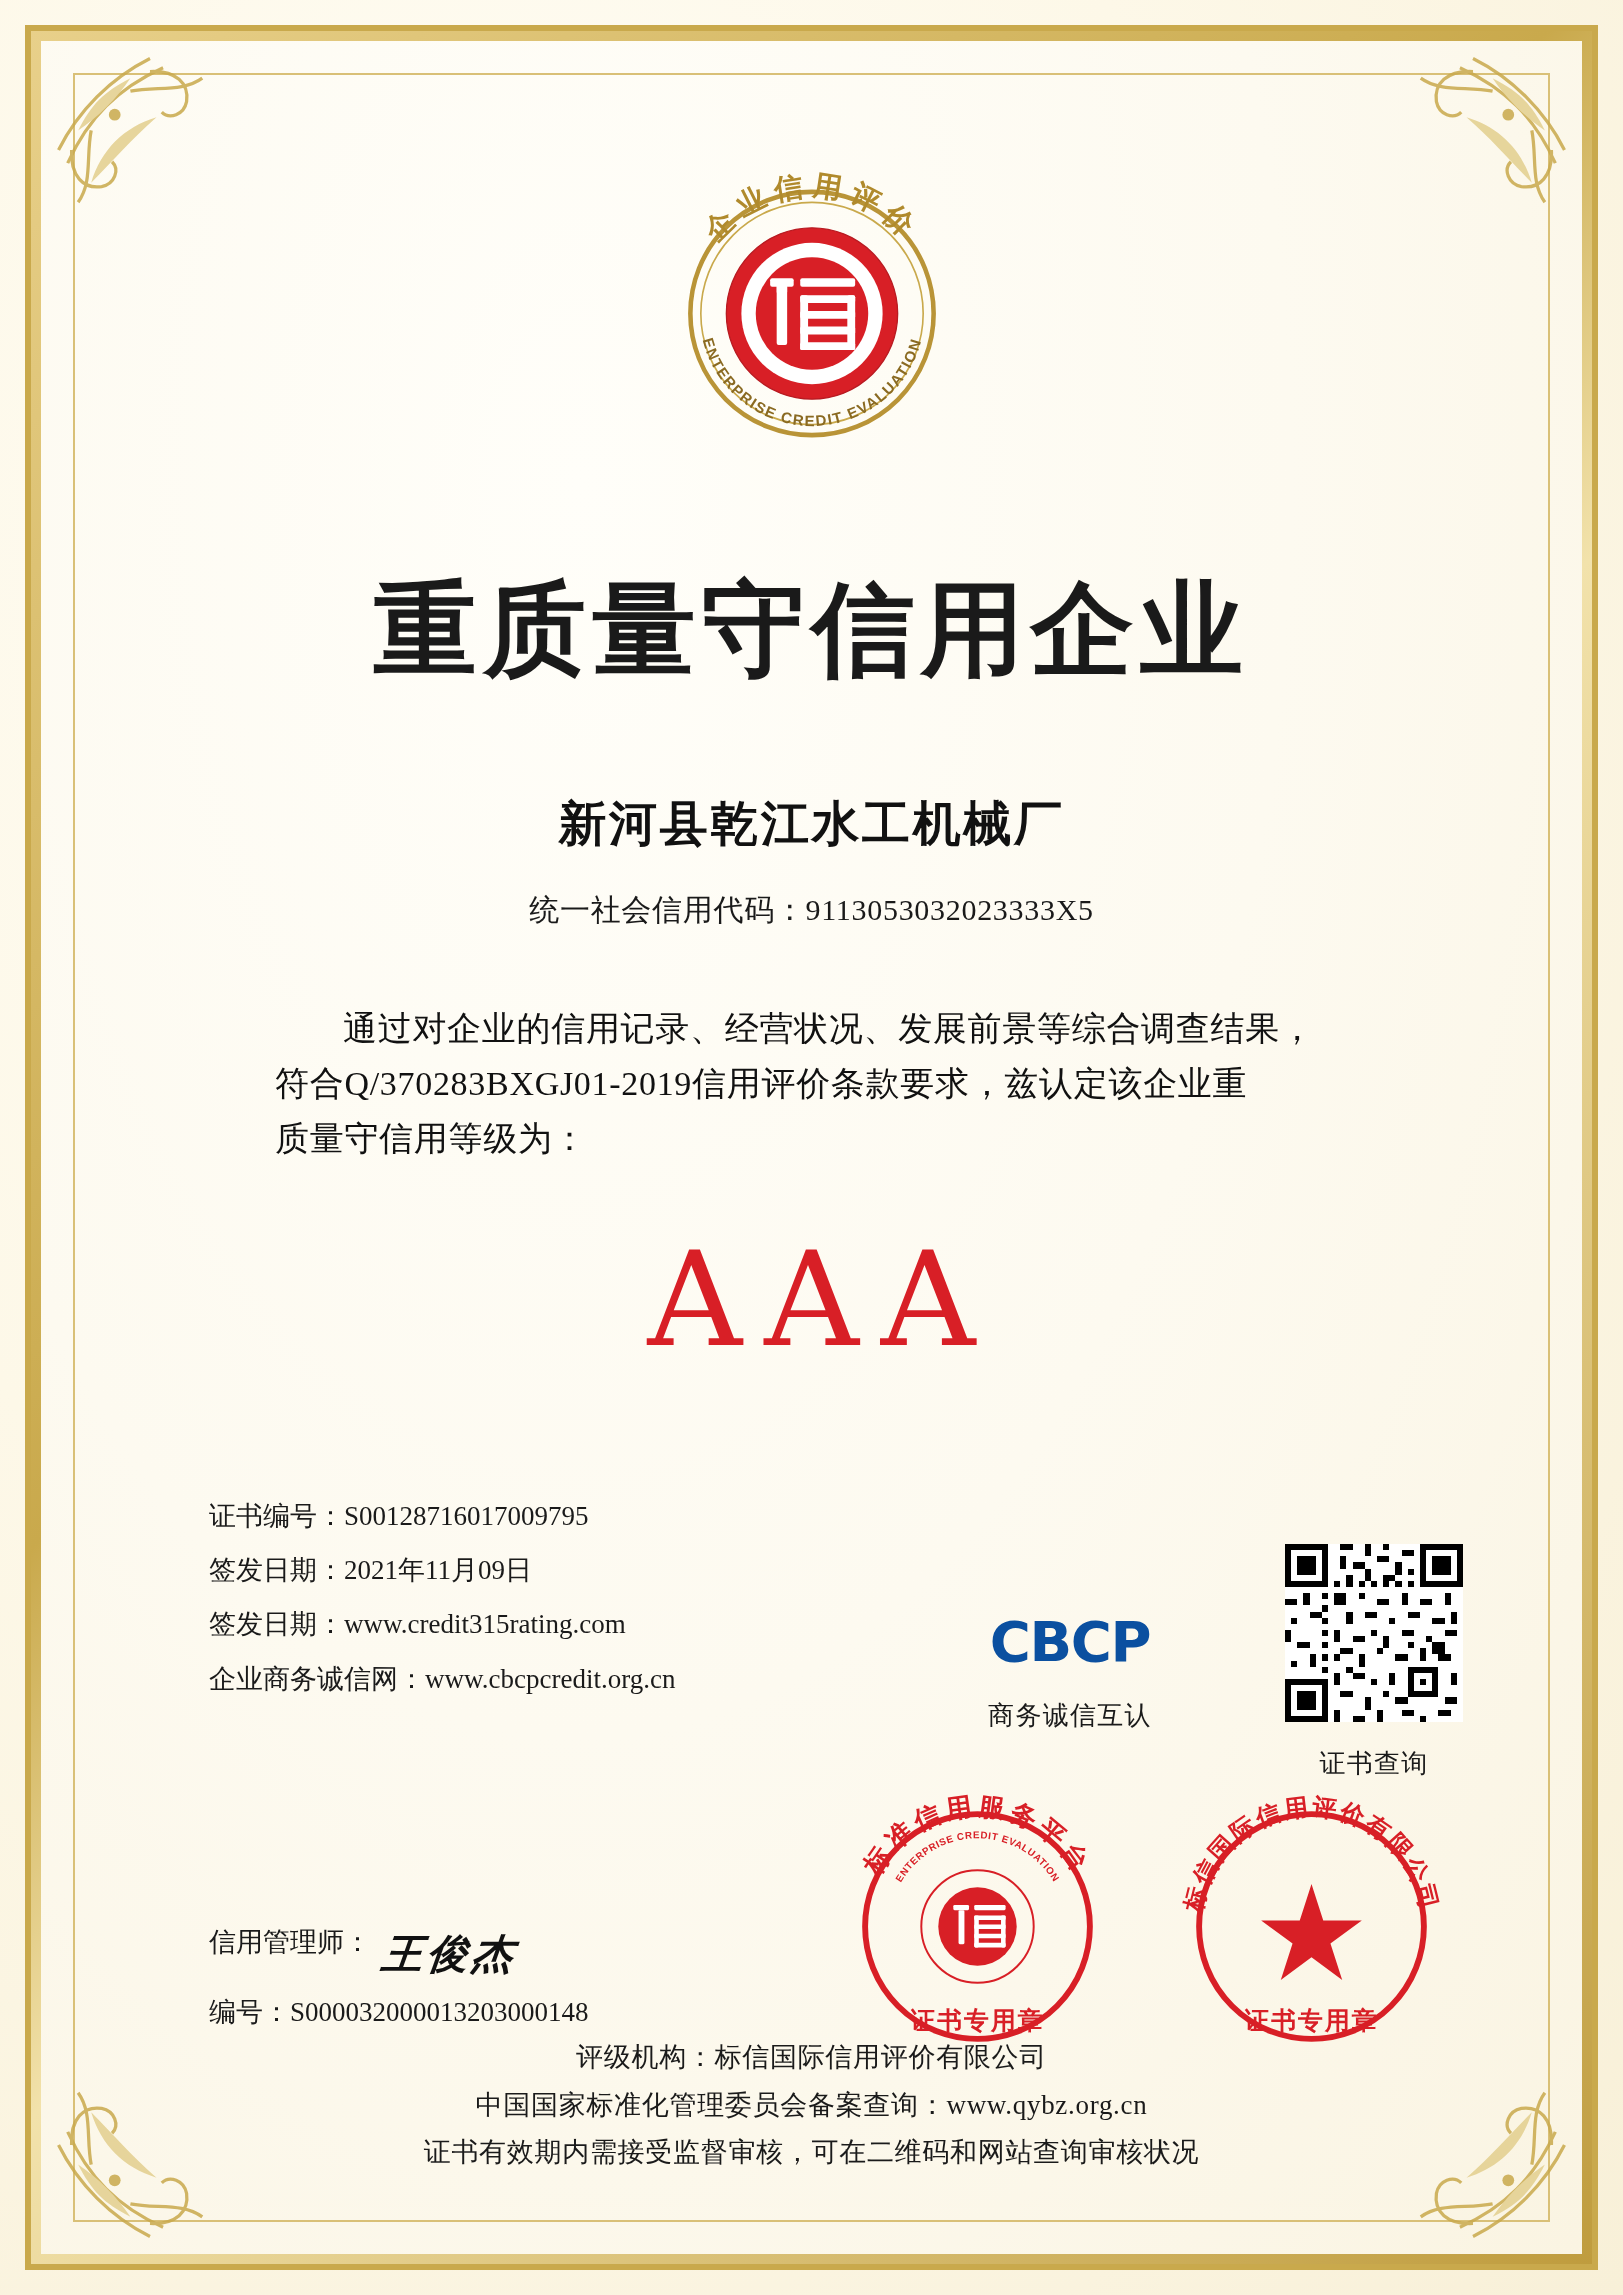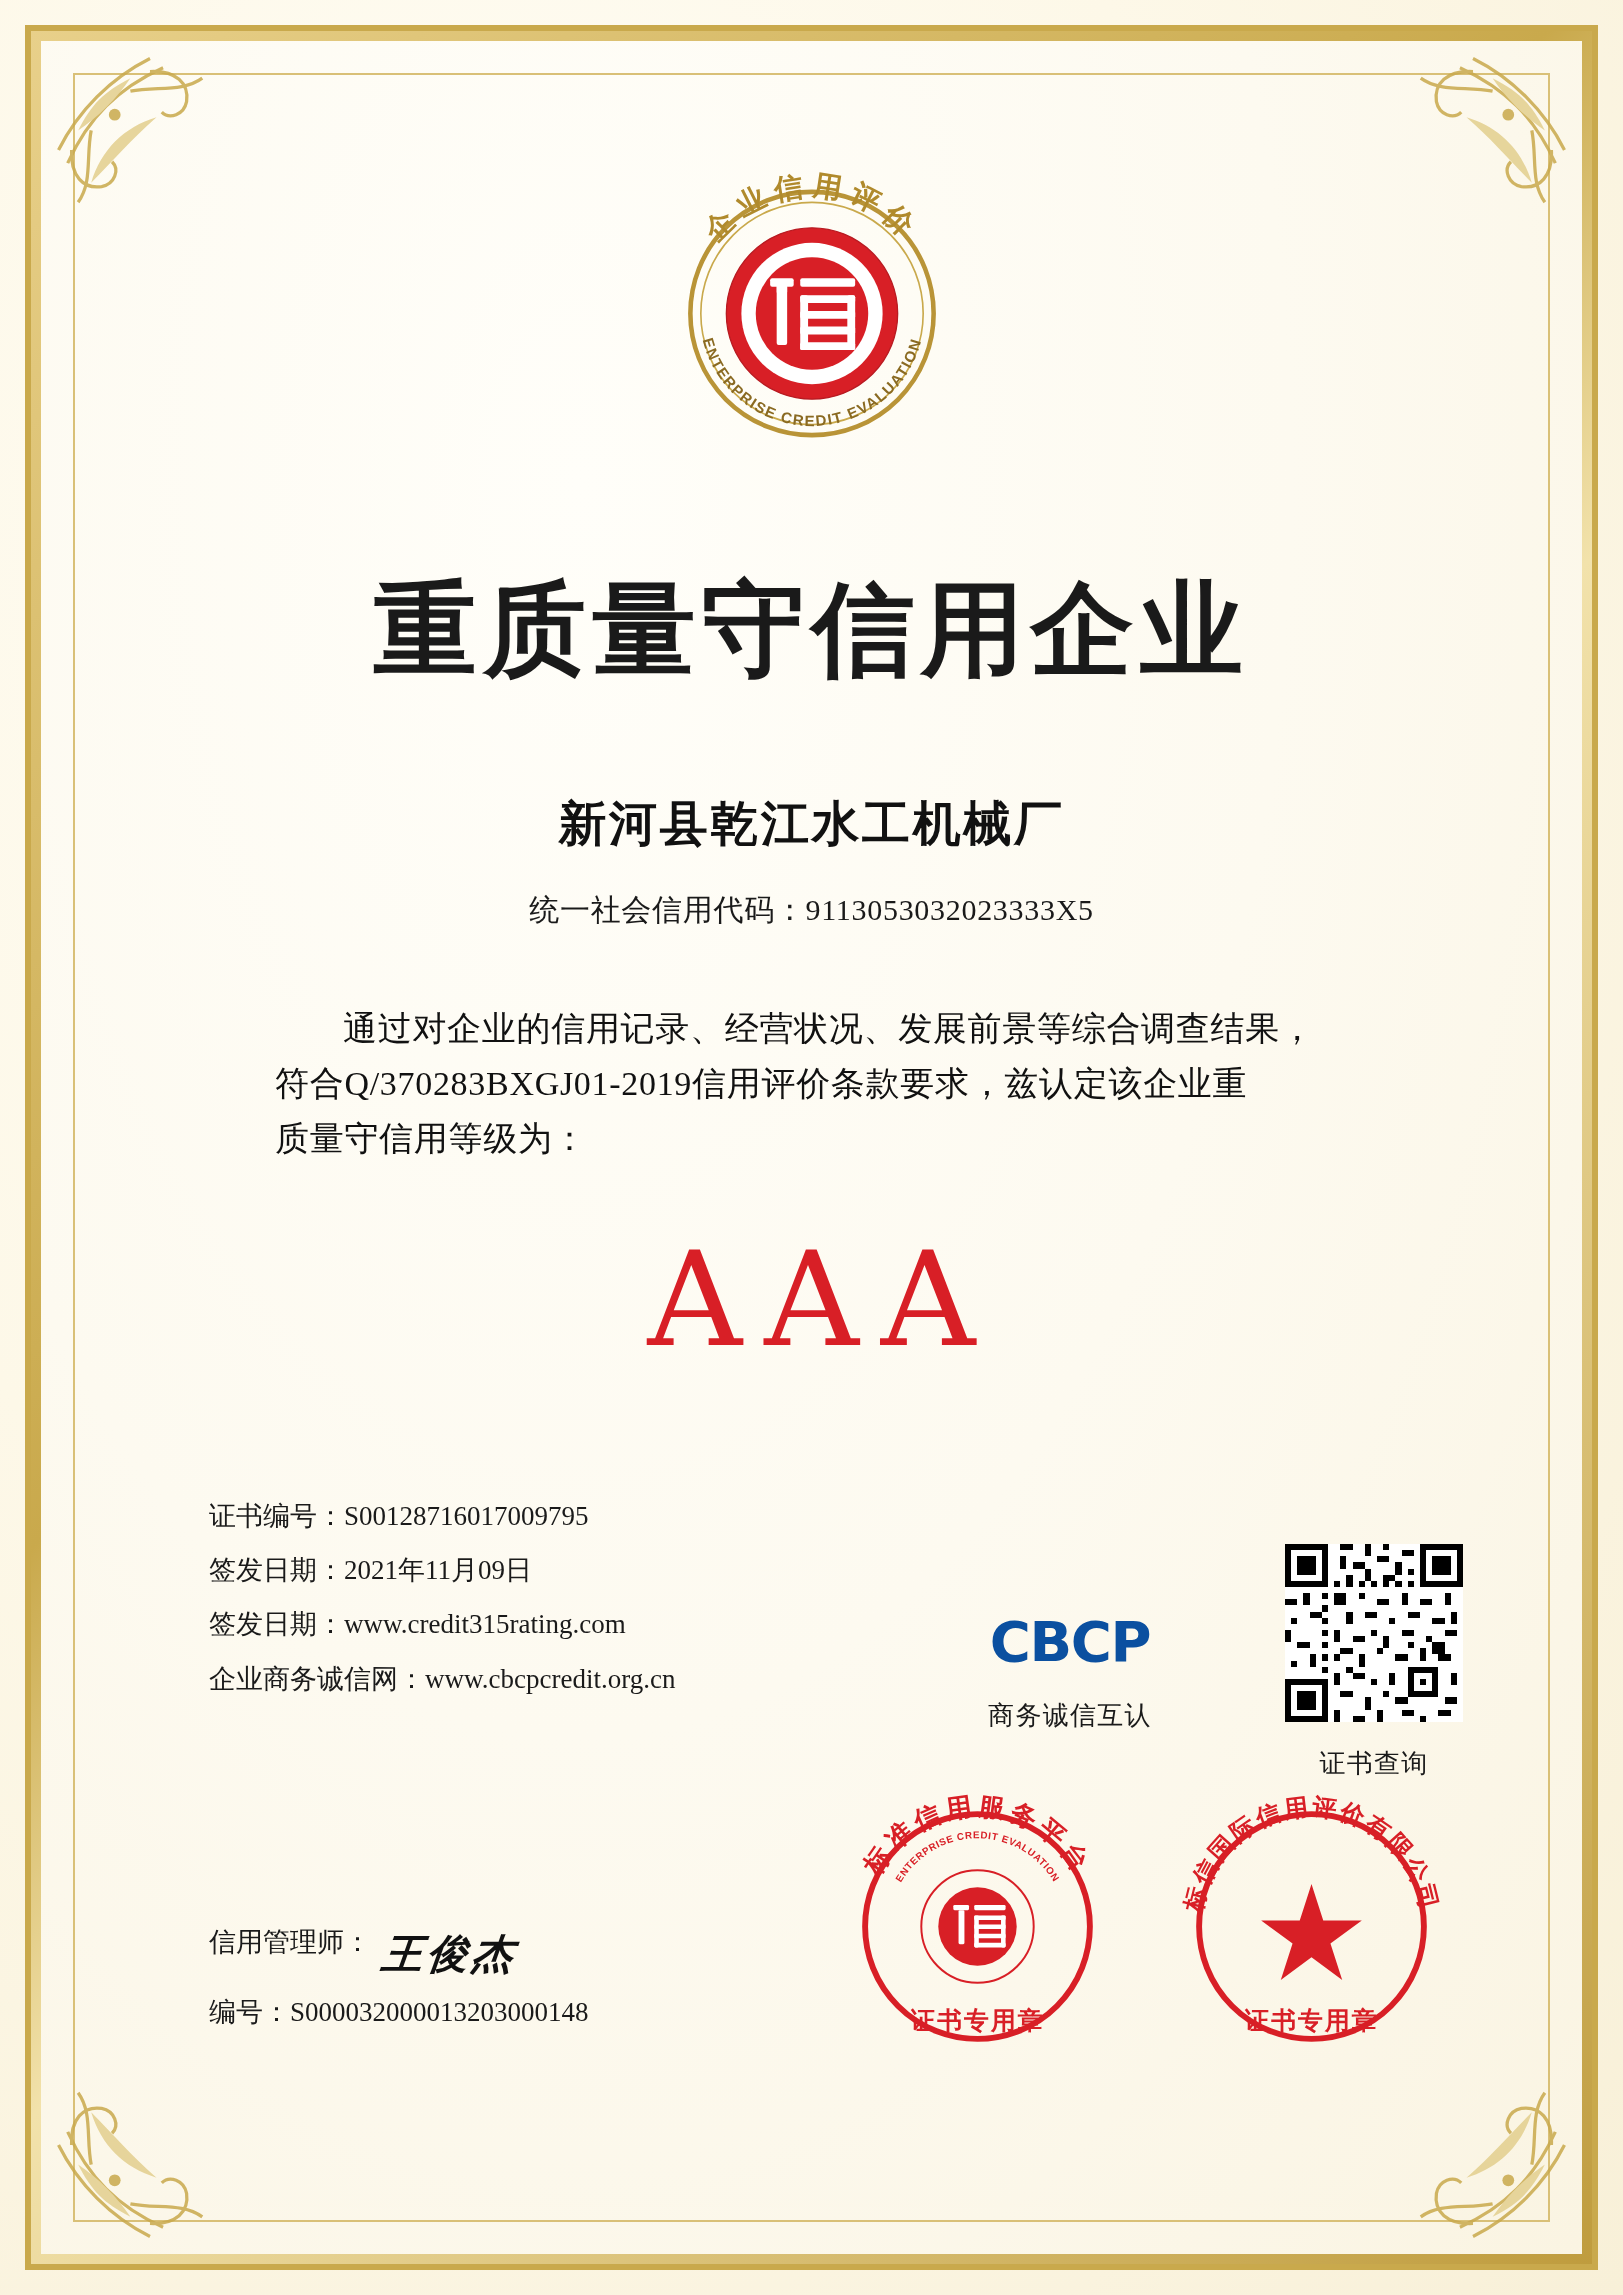--- a/index.html
+++ b/index.html
@@ -581,6 +581,11 @@
       </div>
     </div>
 
+    <div class="footer">
+      <div>评级机构：标信国际信用评价有限公司</div>
+      <div>中国国家标准化管理委员会备案查询：www.qybz.org.cn</div>
+      <div>证书有效期内需接受监督审核，可在二维码和网站查询审核状况</div>
+    </div>
 
   </div>
 </div>

